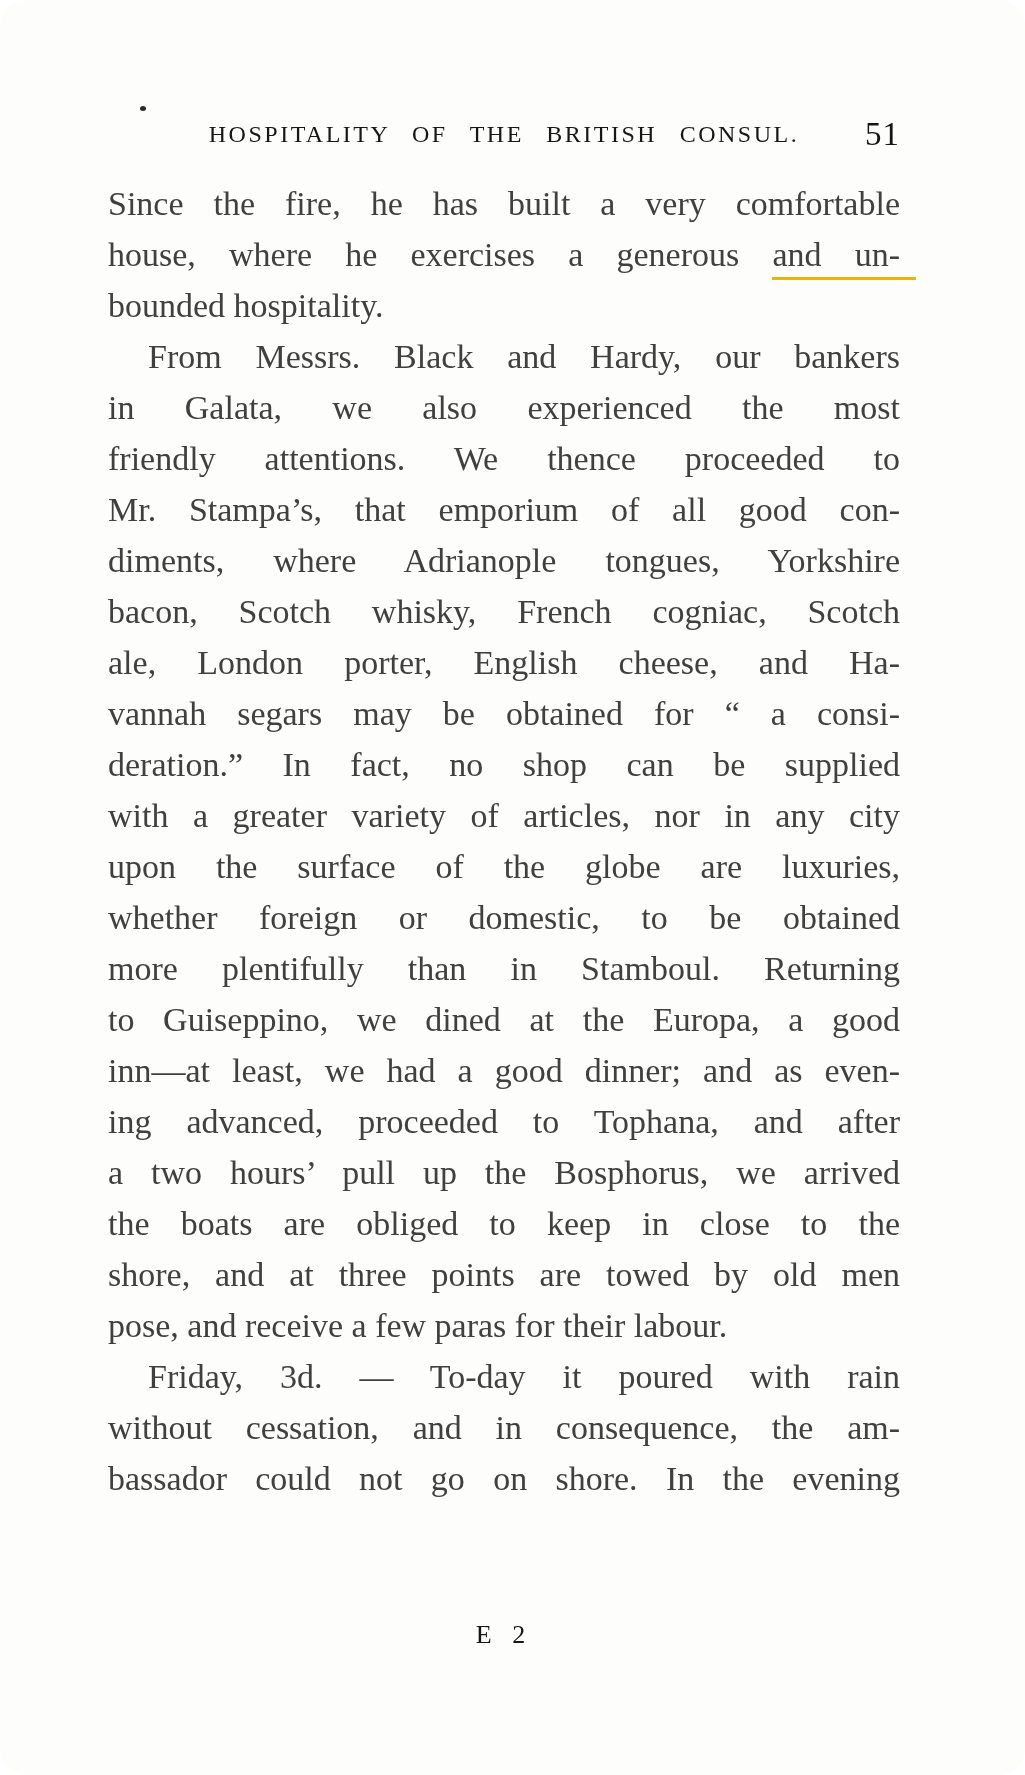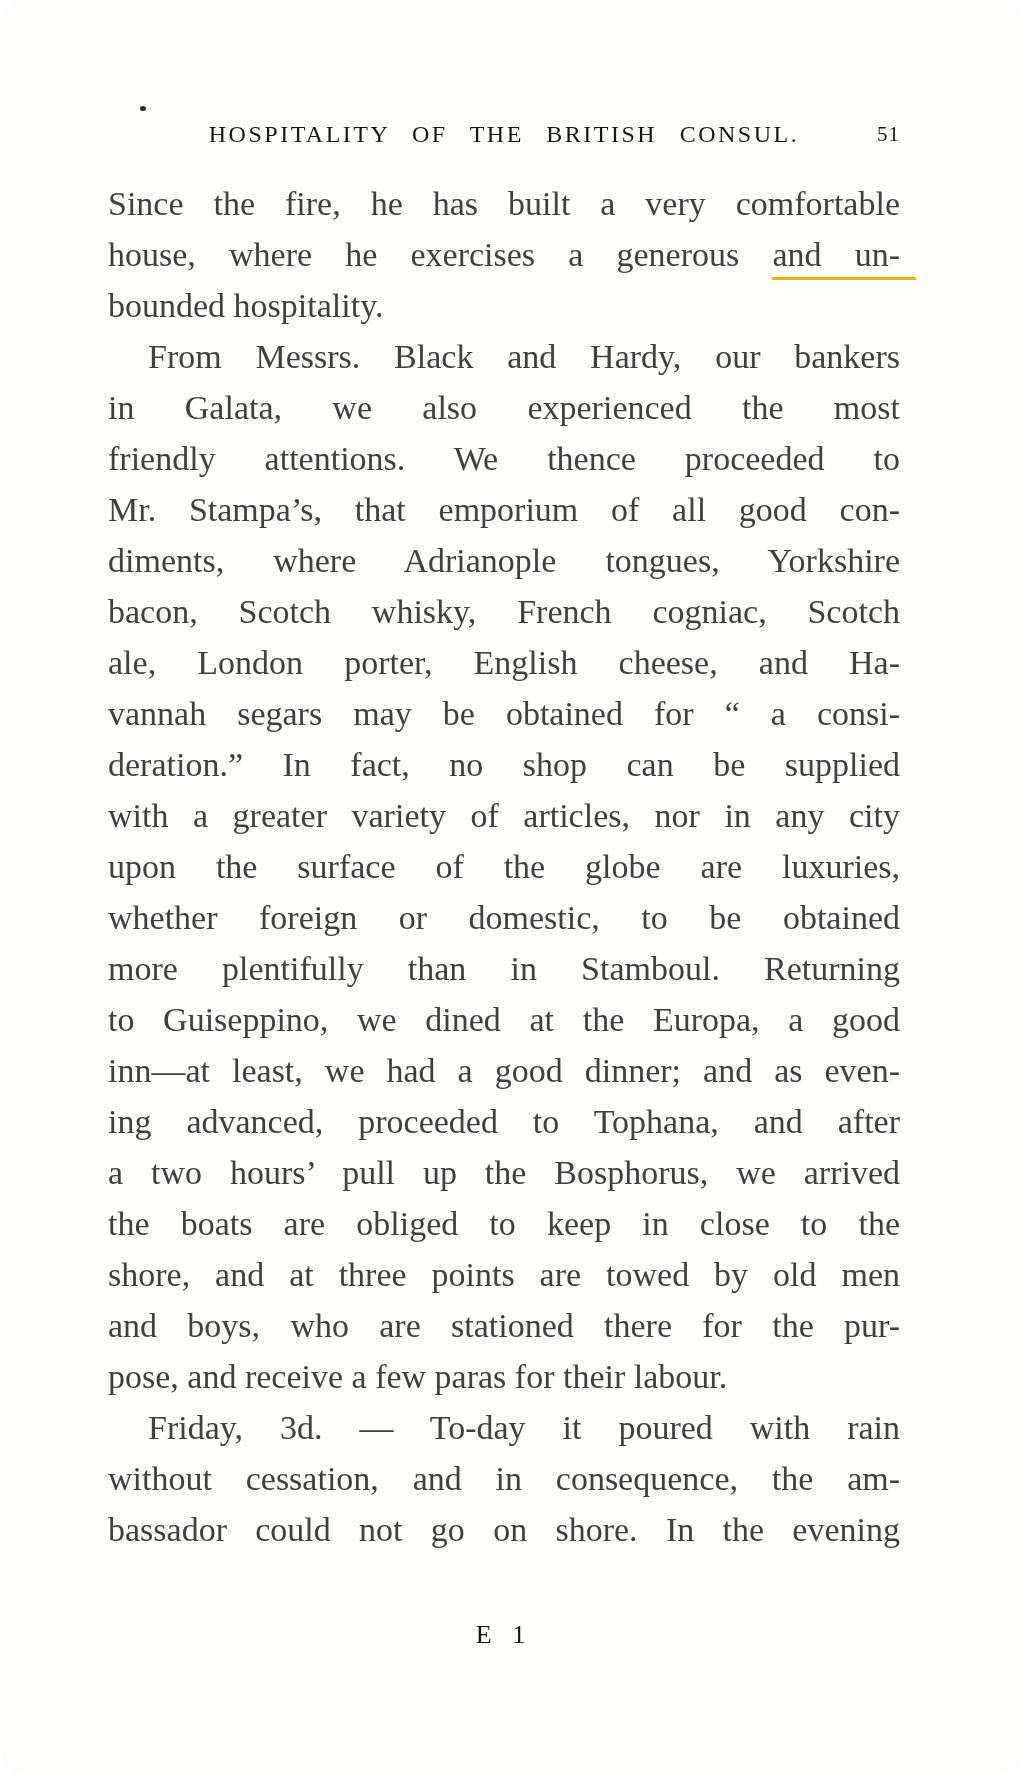--- a/index.html
+++ b/index.html
@@ -45,7 +45,7 @@
     position: absolute;
     right: 0;
     top: 0;
-    font-size: 21px;
+    font-size: 33px;
     letter-spacing: 1px;
     color: #141414;
   }

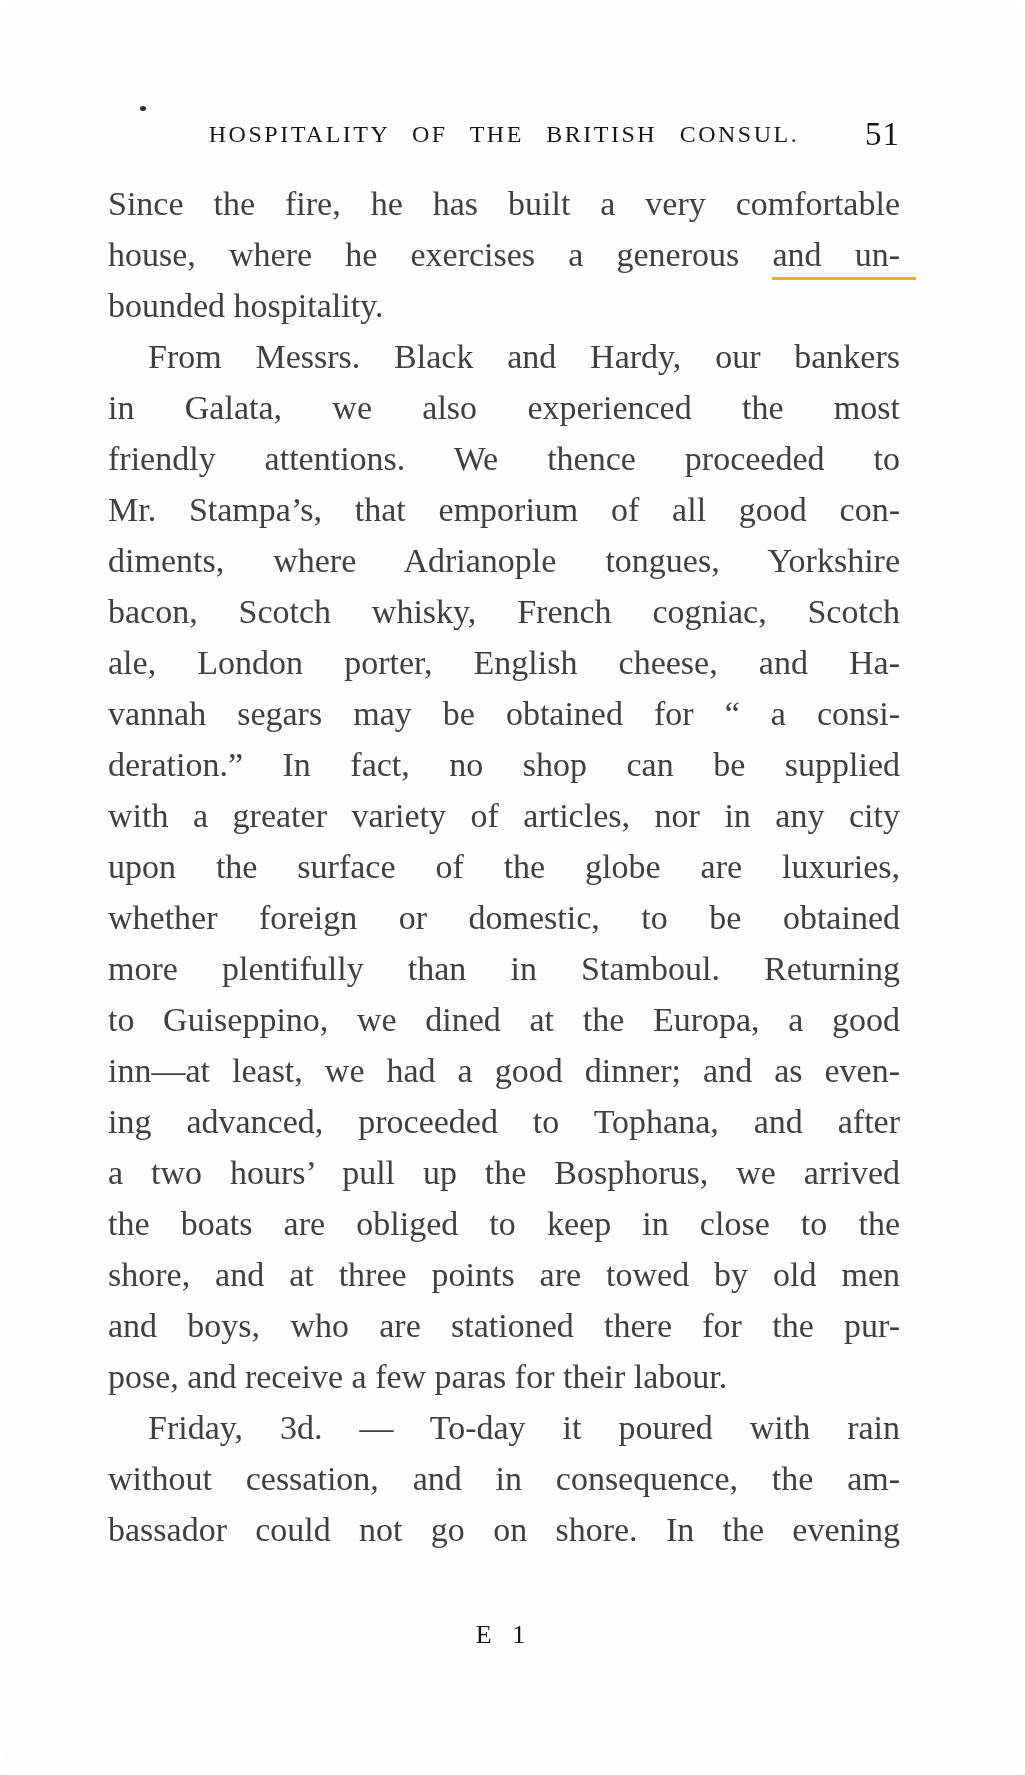--- a/index.html
+++ b/index.html
@@ -127,7 +127,6 @@
     <div class="line">a two hours’ pull up the Bosphorus, we arrived</div>
     <div class="line">the boats are obliged to keep in close to the</div>
     <div class="line">shore, and at three points are towed by old men</div>
-    <div class="line">and boys, who are stationed there for the pur-</div>
     <div class="line short">pose, and receive a few paras for their labour.</div>
     <div class="line indent"><span class="italic">Friday, 3d.</span><span> — To-day it poured with rain</span></div>
     <div class="line">without cessation, and in consequence, the am-</div>

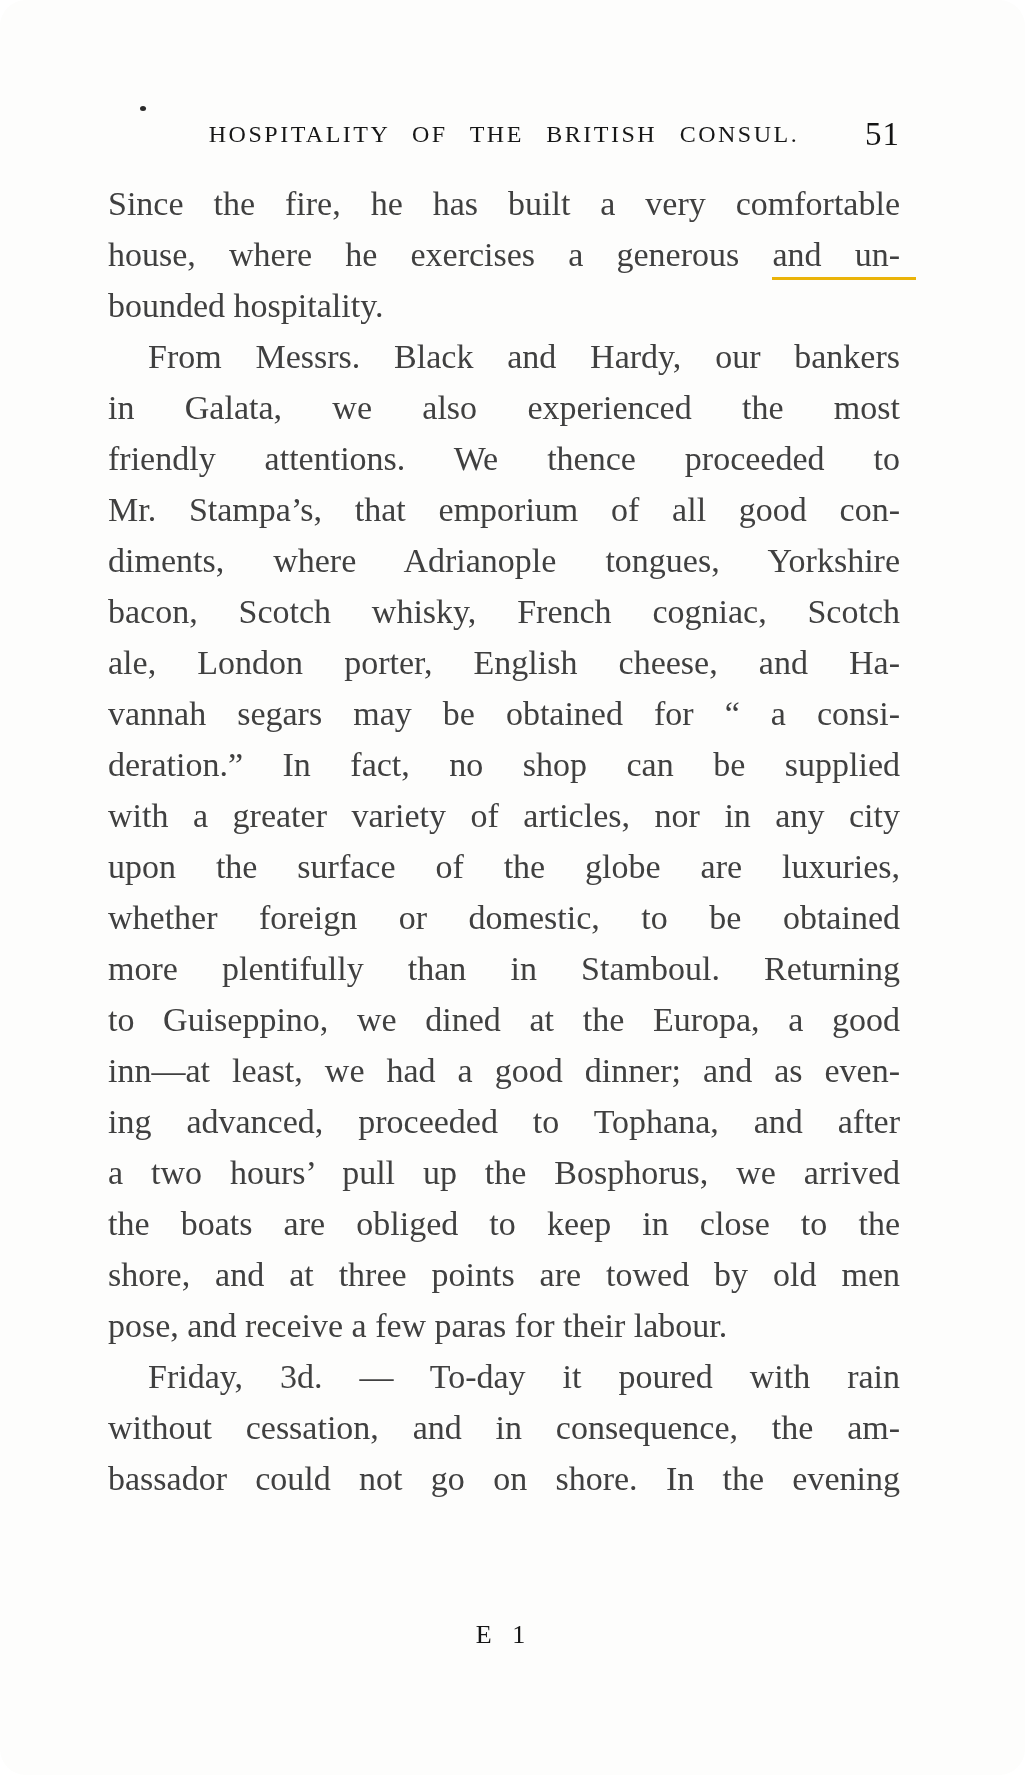--- a/index.html
+++ b/index.html
@@ -134,7 +134,7 @@
   </div>
 
   <div class="footer">
-    <span class="signature-mark">E 1</span>
+    <span class="signature-mark">E 2</span>
   </div>
 
 </div>

